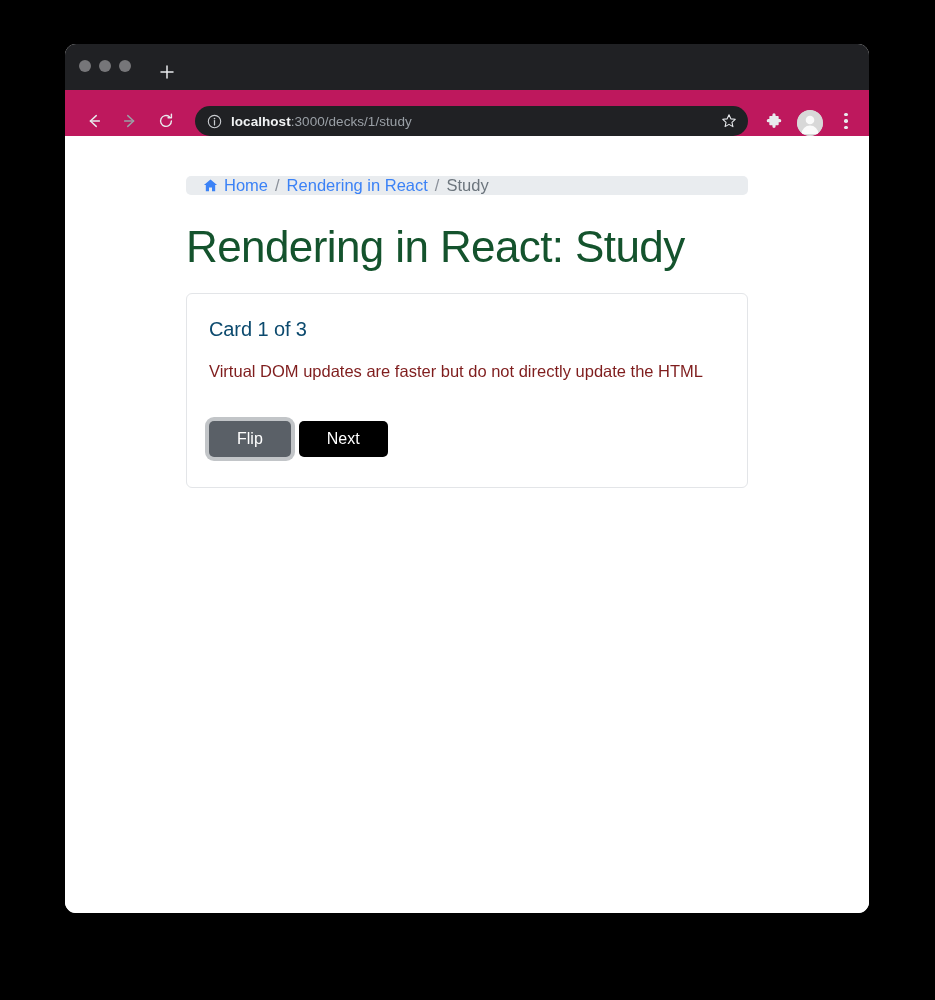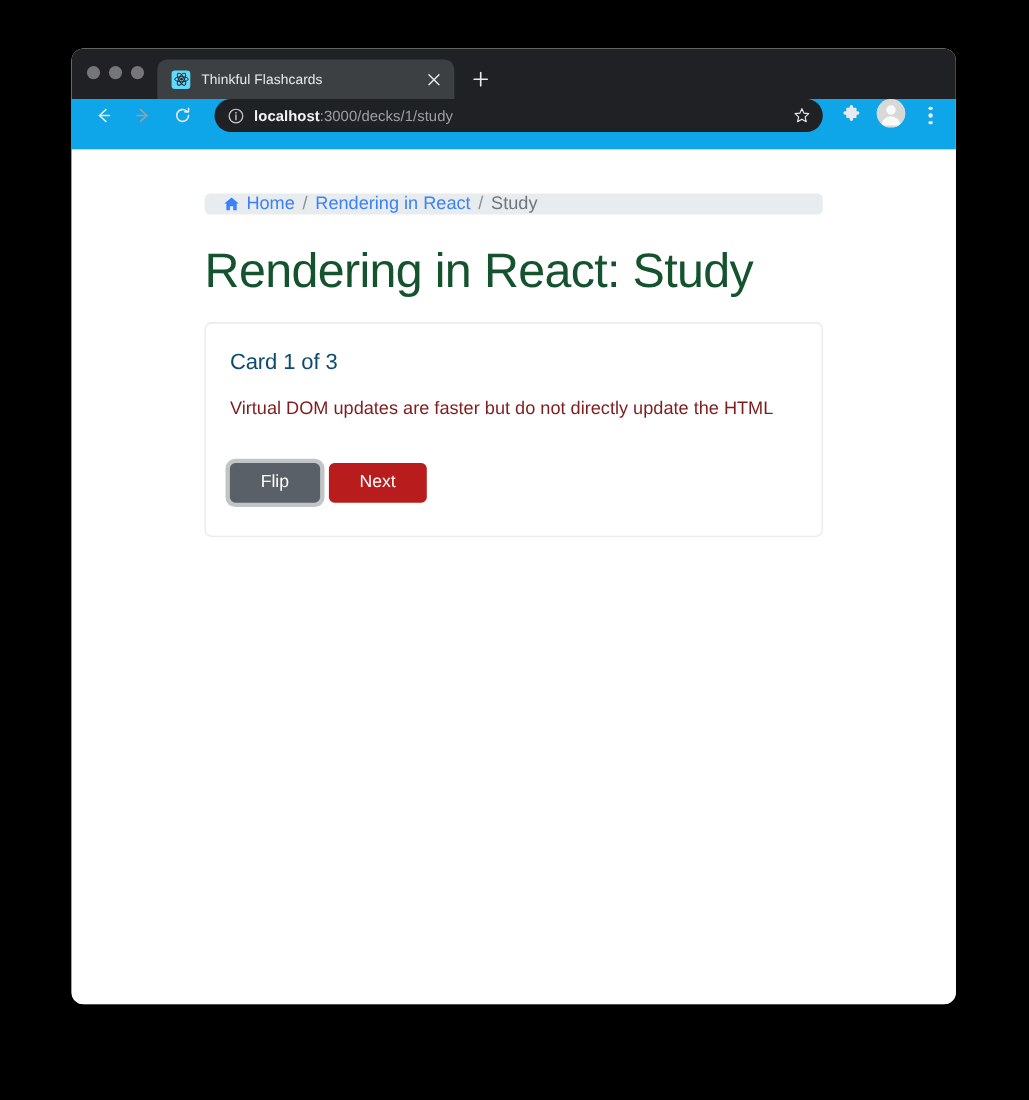--- a/index.html
+++ b/index.html
@@ -267,22 +267,6 @@
       <span class="tl-dot"></span>
     </div>
 
-    <div class="tab">
-      <span class="tab-favicon">
-        <svg width="14" height="14" viewBox="0 0 24 24" aria-hidden="true">
-          <ellipse cx="12" cy="12" rx="10.5" ry="4" fill="none" stroke="#20232a" stroke-width="1.5"></ellipse>
-          <ellipse cx="12" cy="12" rx="10.5" ry="4" fill="none" stroke="#20232a" stroke-width="1.5" transform="rotate(60 12 12)"></ellipse>
-          <ellipse cx="12" cy="12" rx="10.5" ry="4" fill="none" stroke="#20232a" stroke-width="1.5" transform="rotate(120 12 12)"></ellipse>
-          <circle cx="12" cy="12" r="2.1" fill="#20232a"></circle>
-        </svg>
-      </span>
-      <span class="tab-title">Thinkful Flashcards</span>
-      <span class="tab-close">
-        <svg width="11" height="11" viewBox="0 0 12 12" aria-hidden="true">
-          <path d="M1 1 L11 11 M11 1 L1 11" stroke="#e8eaed" stroke-width="1.4" stroke-linecap="round"></path>
-        </svg>
-      </span>
-    </div>
 
     <div class="new-tab-btn">
       <svg width="14" height="14" viewBox="0 0 14 14" aria-hidden="true">

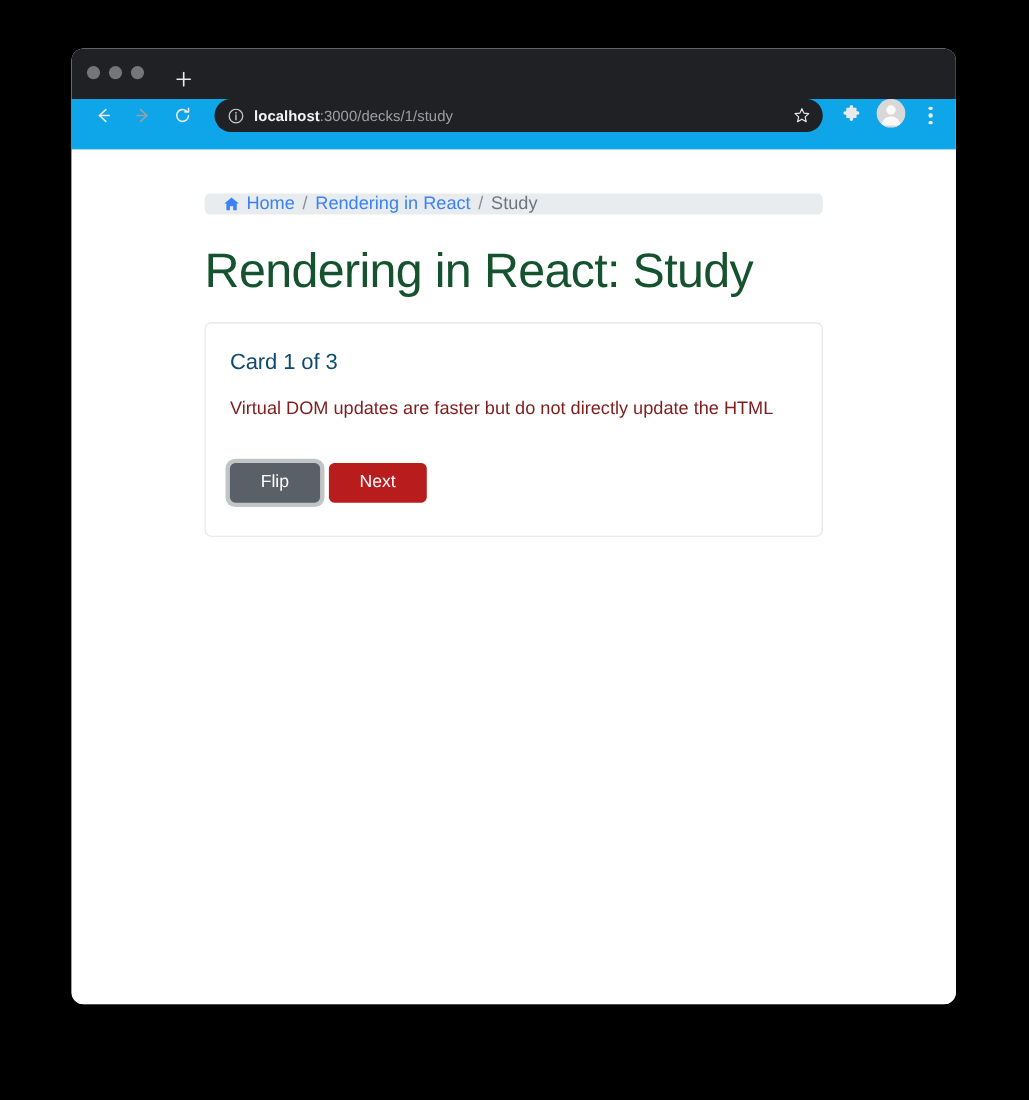--- a/index.html
+++ b/index.html
@@ -94,9 +94,9 @@
   
   .toolbar {
     height: 46px;
-    background: #0ea5e9;
-    display: flex;
-    align-items: flex-start;
+    background: #be185d;
+    display: flex;
+    align-items: flex-end;
     padding: 0 10px 0 14px;
     gap: 6px;
     flex: 0 0 auto;

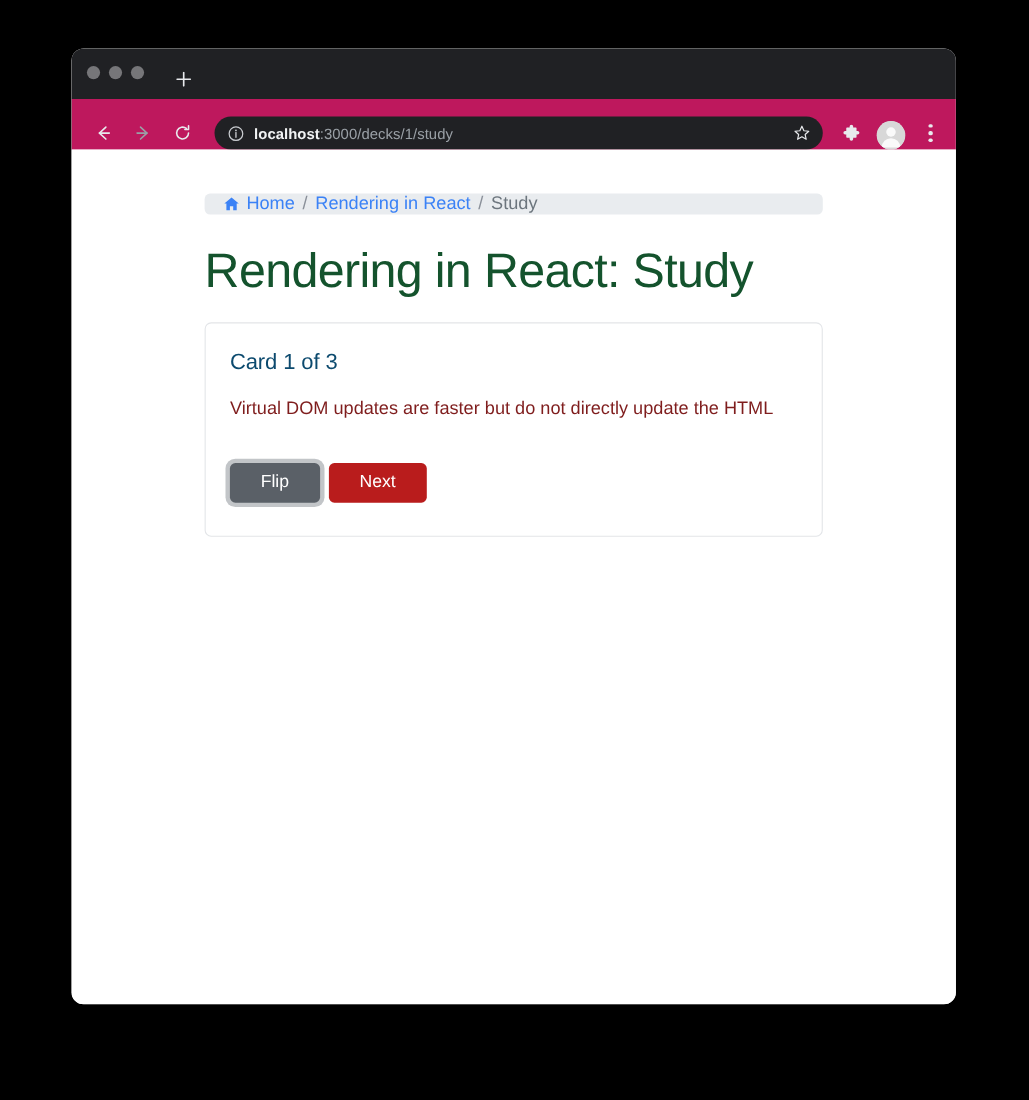--- a/index.html
+++ b/index.html
@@ -253,7 +253,7 @@
     background: #5a6067;
     box-shadow: 0 0 0 4px #c2c5c8;
   }
-  .btn-primary { background: #b91c1c; }
+  .btn-primary { background: #000000; }
 </style>
 </head>
 <body>

